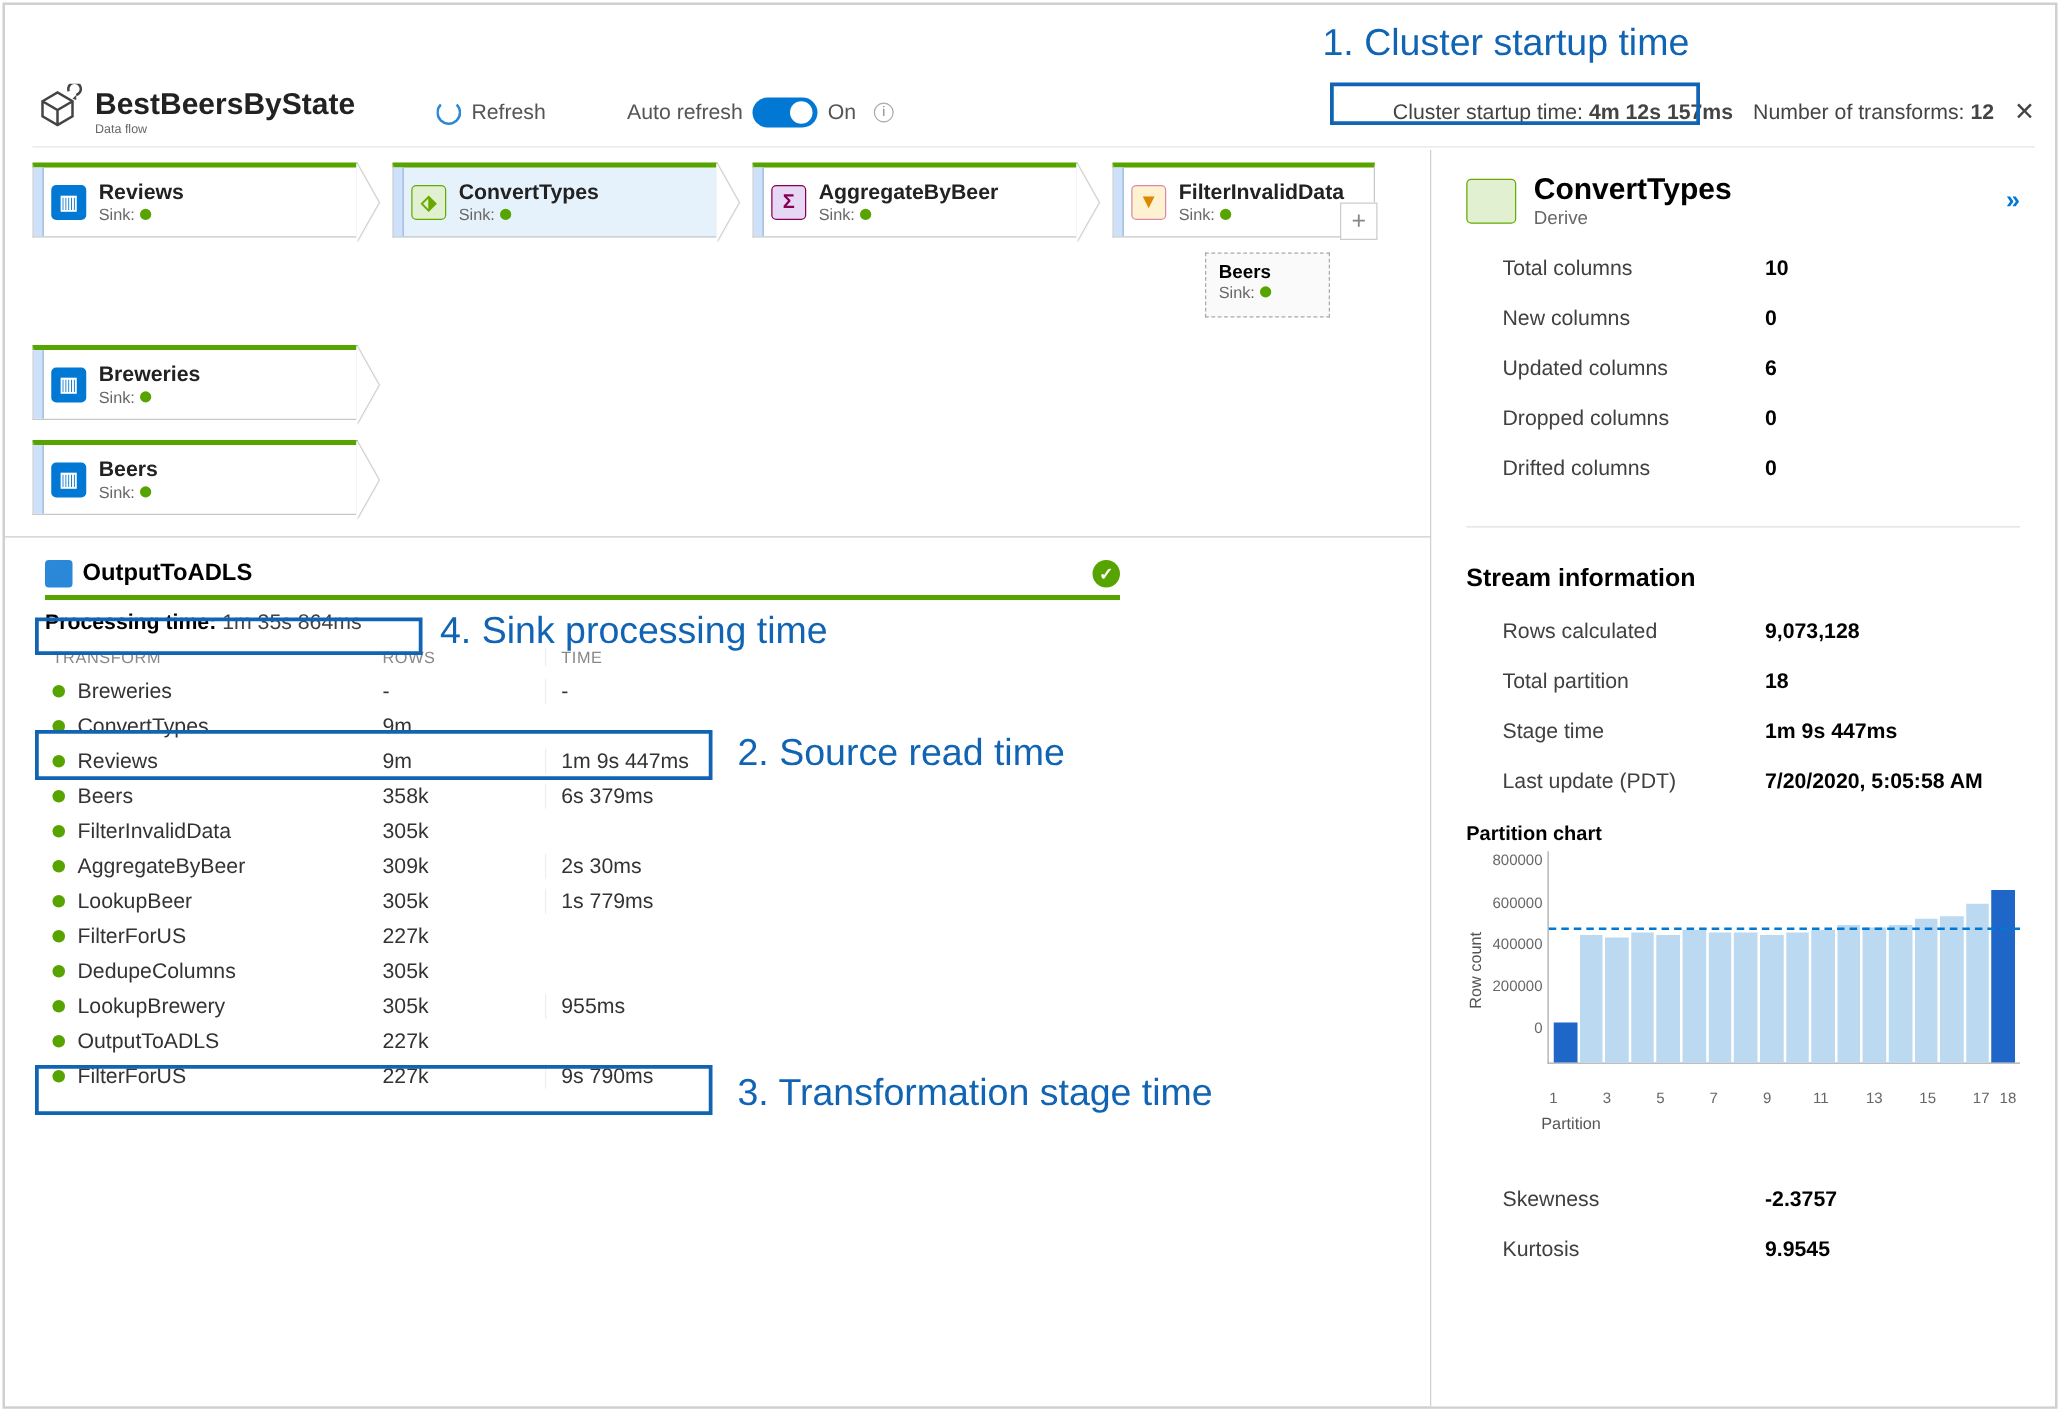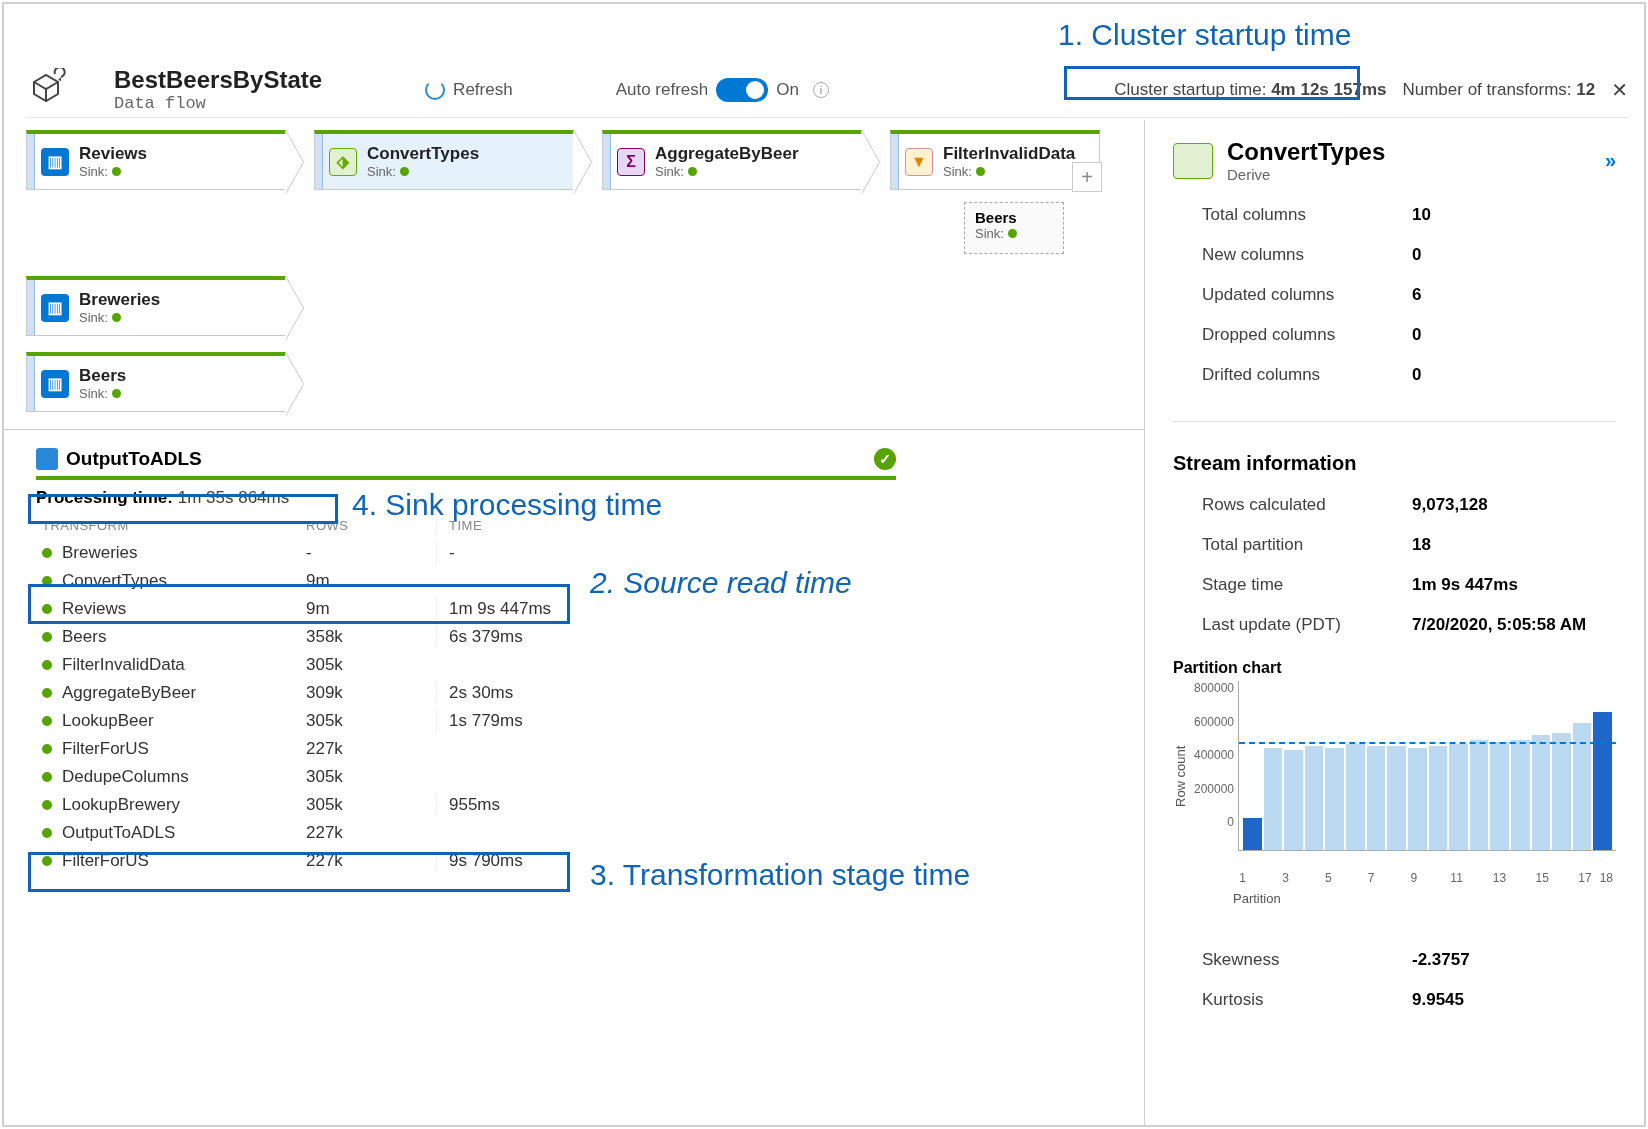--- a/index.html
+++ b/index.html
@@ -10,7 +10,7 @@
   .blue-box { position: absolute; border: 3px solid #1064b3; z-index: 40; }
 
   
-  .topbar { position: absolute; top: 58px; left: 22px; right: 16px; height: 56px; display: flex; align-items: center; border-bottom: 1px solid #e6e6e6; gap: 38px; }
+  .topbar { position: absolute; top: 58px; left: 22px; right: 16px; height: 56px; display: flex; align-items: center; border-bottom: 1px solid #e6e6e6; }
   .flow-icon svg { width: 40px; height: 40px; }
   .title-block { margin-left: 10px; }
   .title-block .title { font-size: 24px; font-weight: 600; color: #222; }

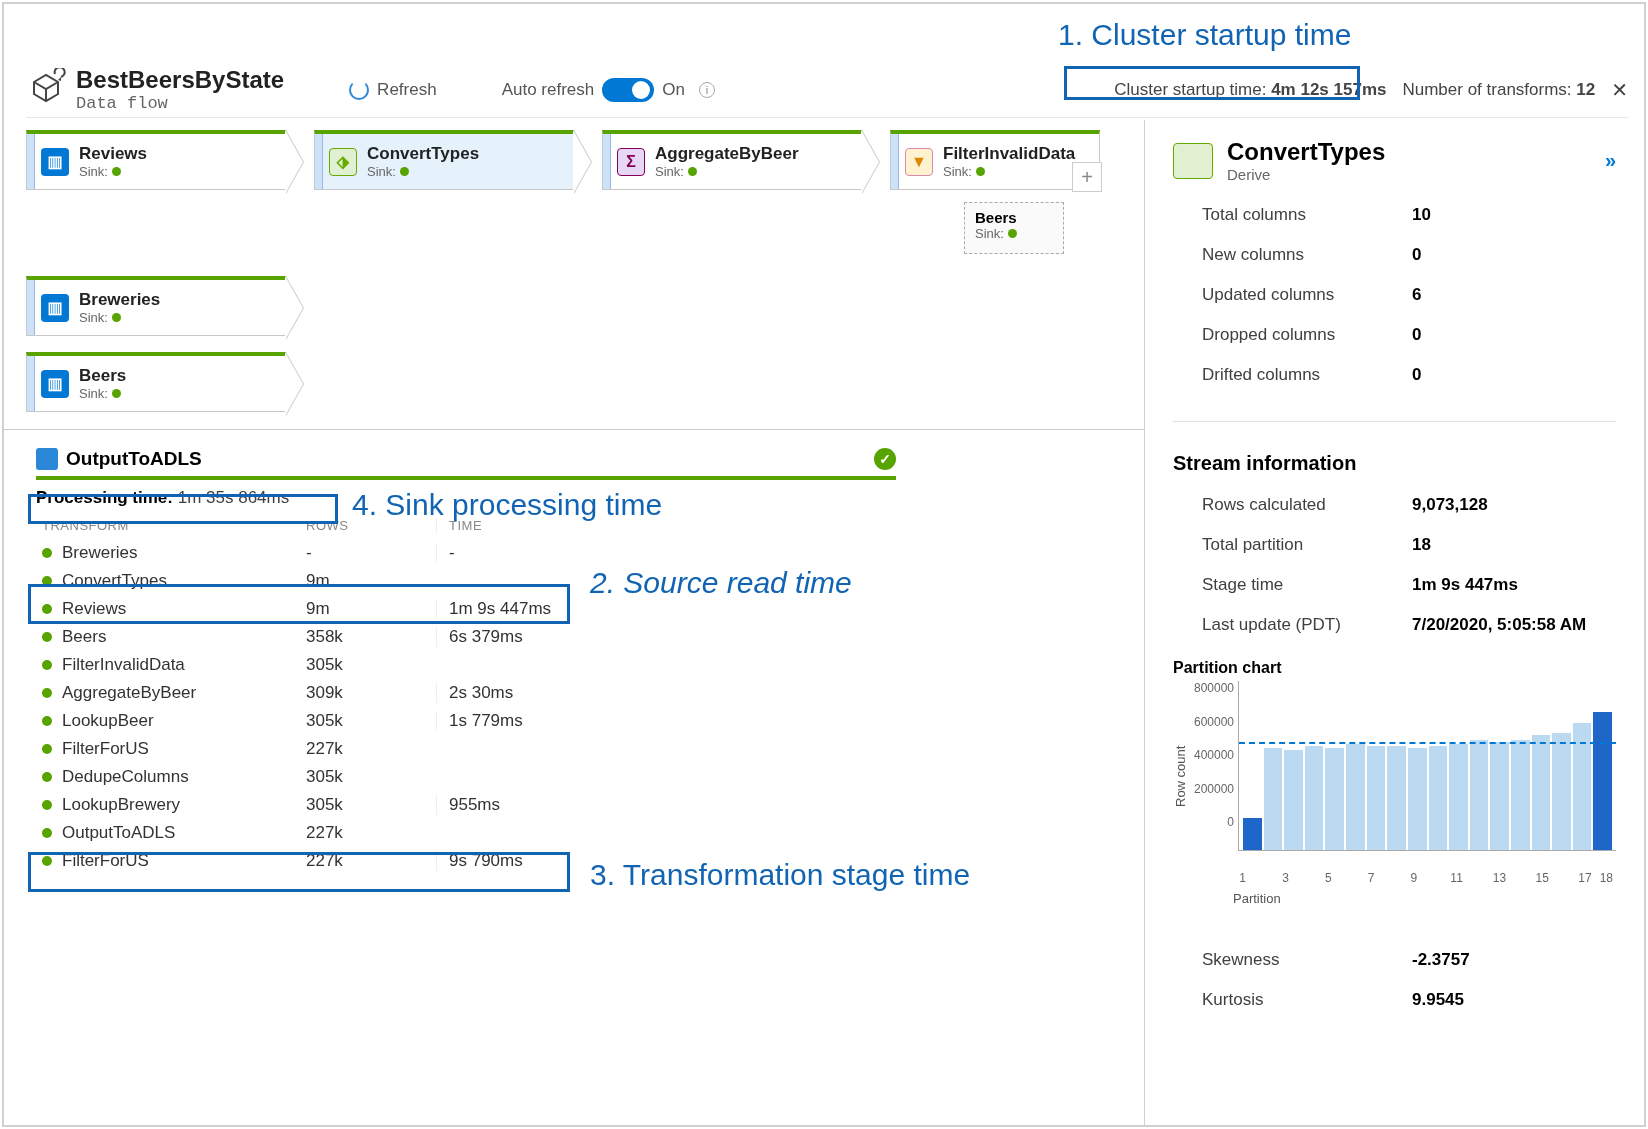--- a/index.html
+++ b/index.html
@@ -14,7 +14,7 @@
   .flow-icon svg { width: 40px; height: 40px; }
   .title-block { margin-left: 10px; }
   .title-block .title { font-size: 24px; font-weight: 600; color: #222; }
-  .title-block .sub { font-size: 17px; color: #666; font-family: Liberation Mono, monospace; }
+  .title-block .sub { font-size: 10px; color: #666; }
   .hdr-btn { display: inline-flex; align-items: center; margin-left: 28px; color: #555; font-size: 17px; gap: 8px; padding-left: 37px; }
   .refresh-icon { width: 20px; height: 20px; border: 2px solid #2b88d8; border-radius: 50%; border-top-color: transparent; }
   .toggle { width: 52px; height: 24px; background: #0078d4; border-radius: 12px; position: relative; }

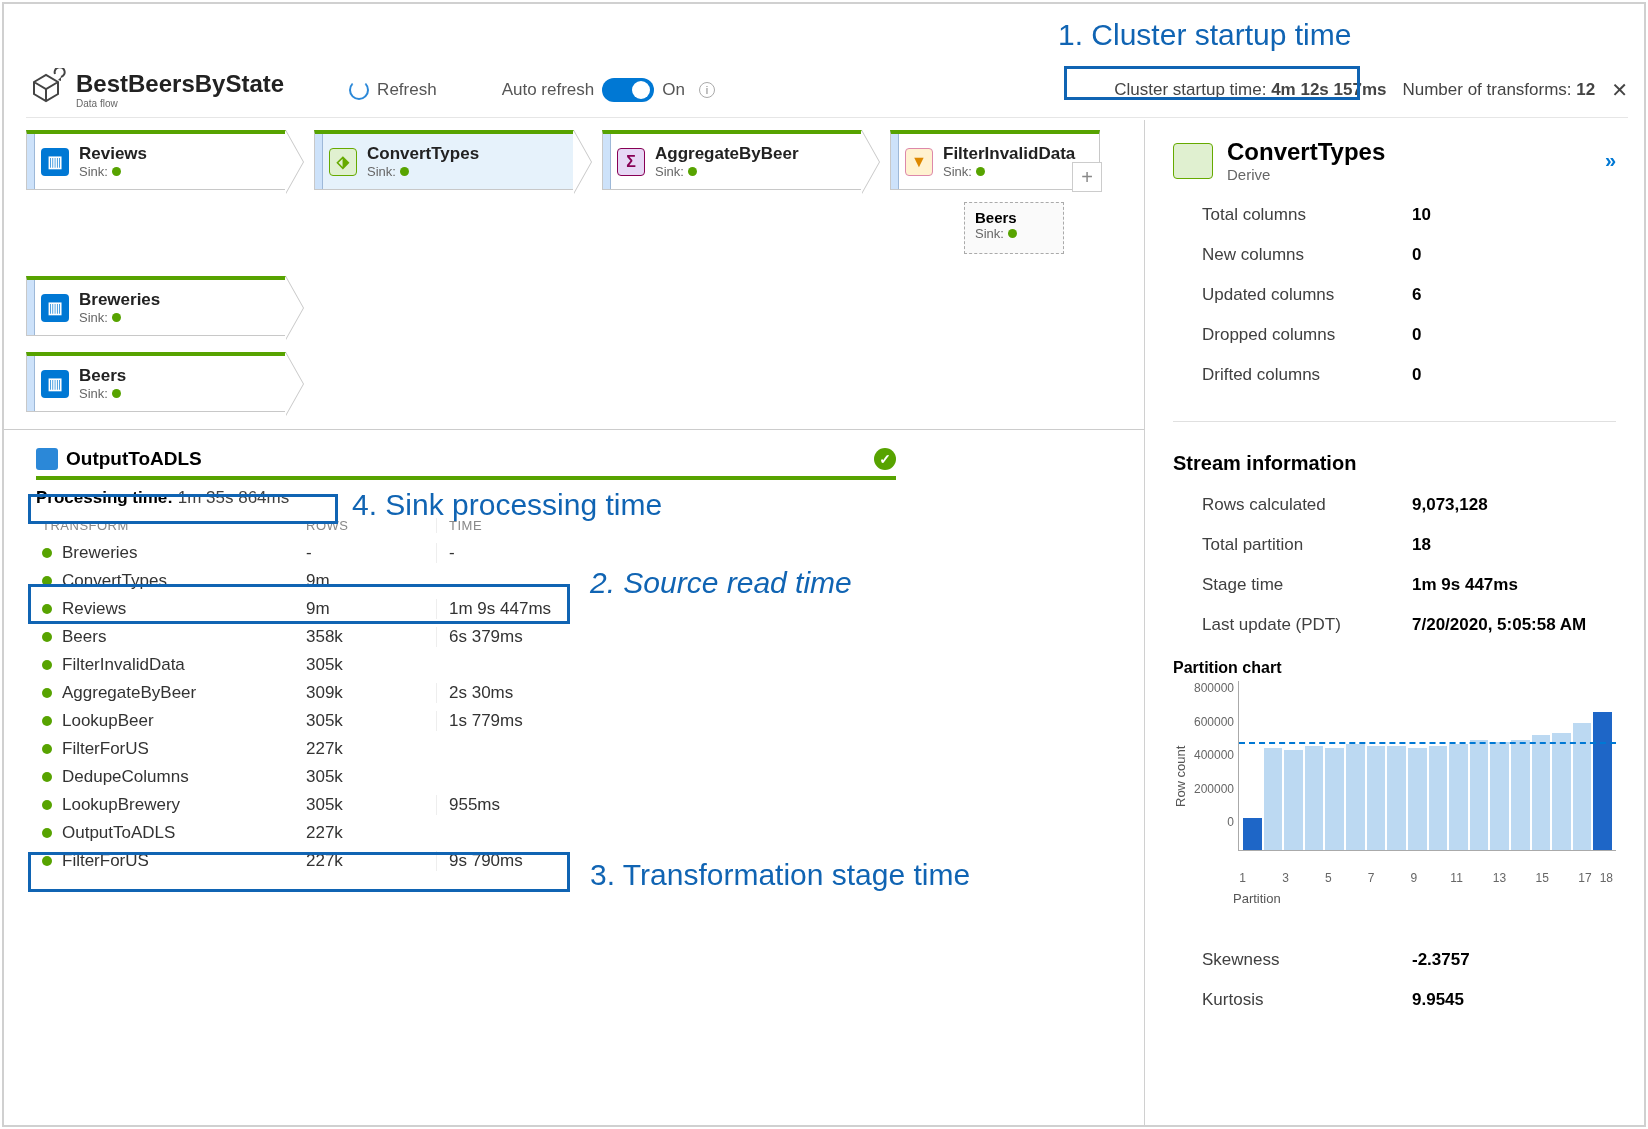--- a/index.html
+++ b/index.html
@@ -85,7 +85,7 @@
 <div class="outer">
 
   <div class="annotation" style="top:14px; left:1054px;">1. Cluster startup time</div>
-  <div class="annotation" style="top:562px; left:586px;font-style:italic;">2. Source read time</div>
+  <div class="annotation" style="top:582px; left:586px;">2. Source read time</div>
   <div class="annotation" style="top:854px; left:586px;">3. Transformation stage time</div>
   <div class="annotation" style="top:484px; left:348px;">4. Sink processing time</div>
 

